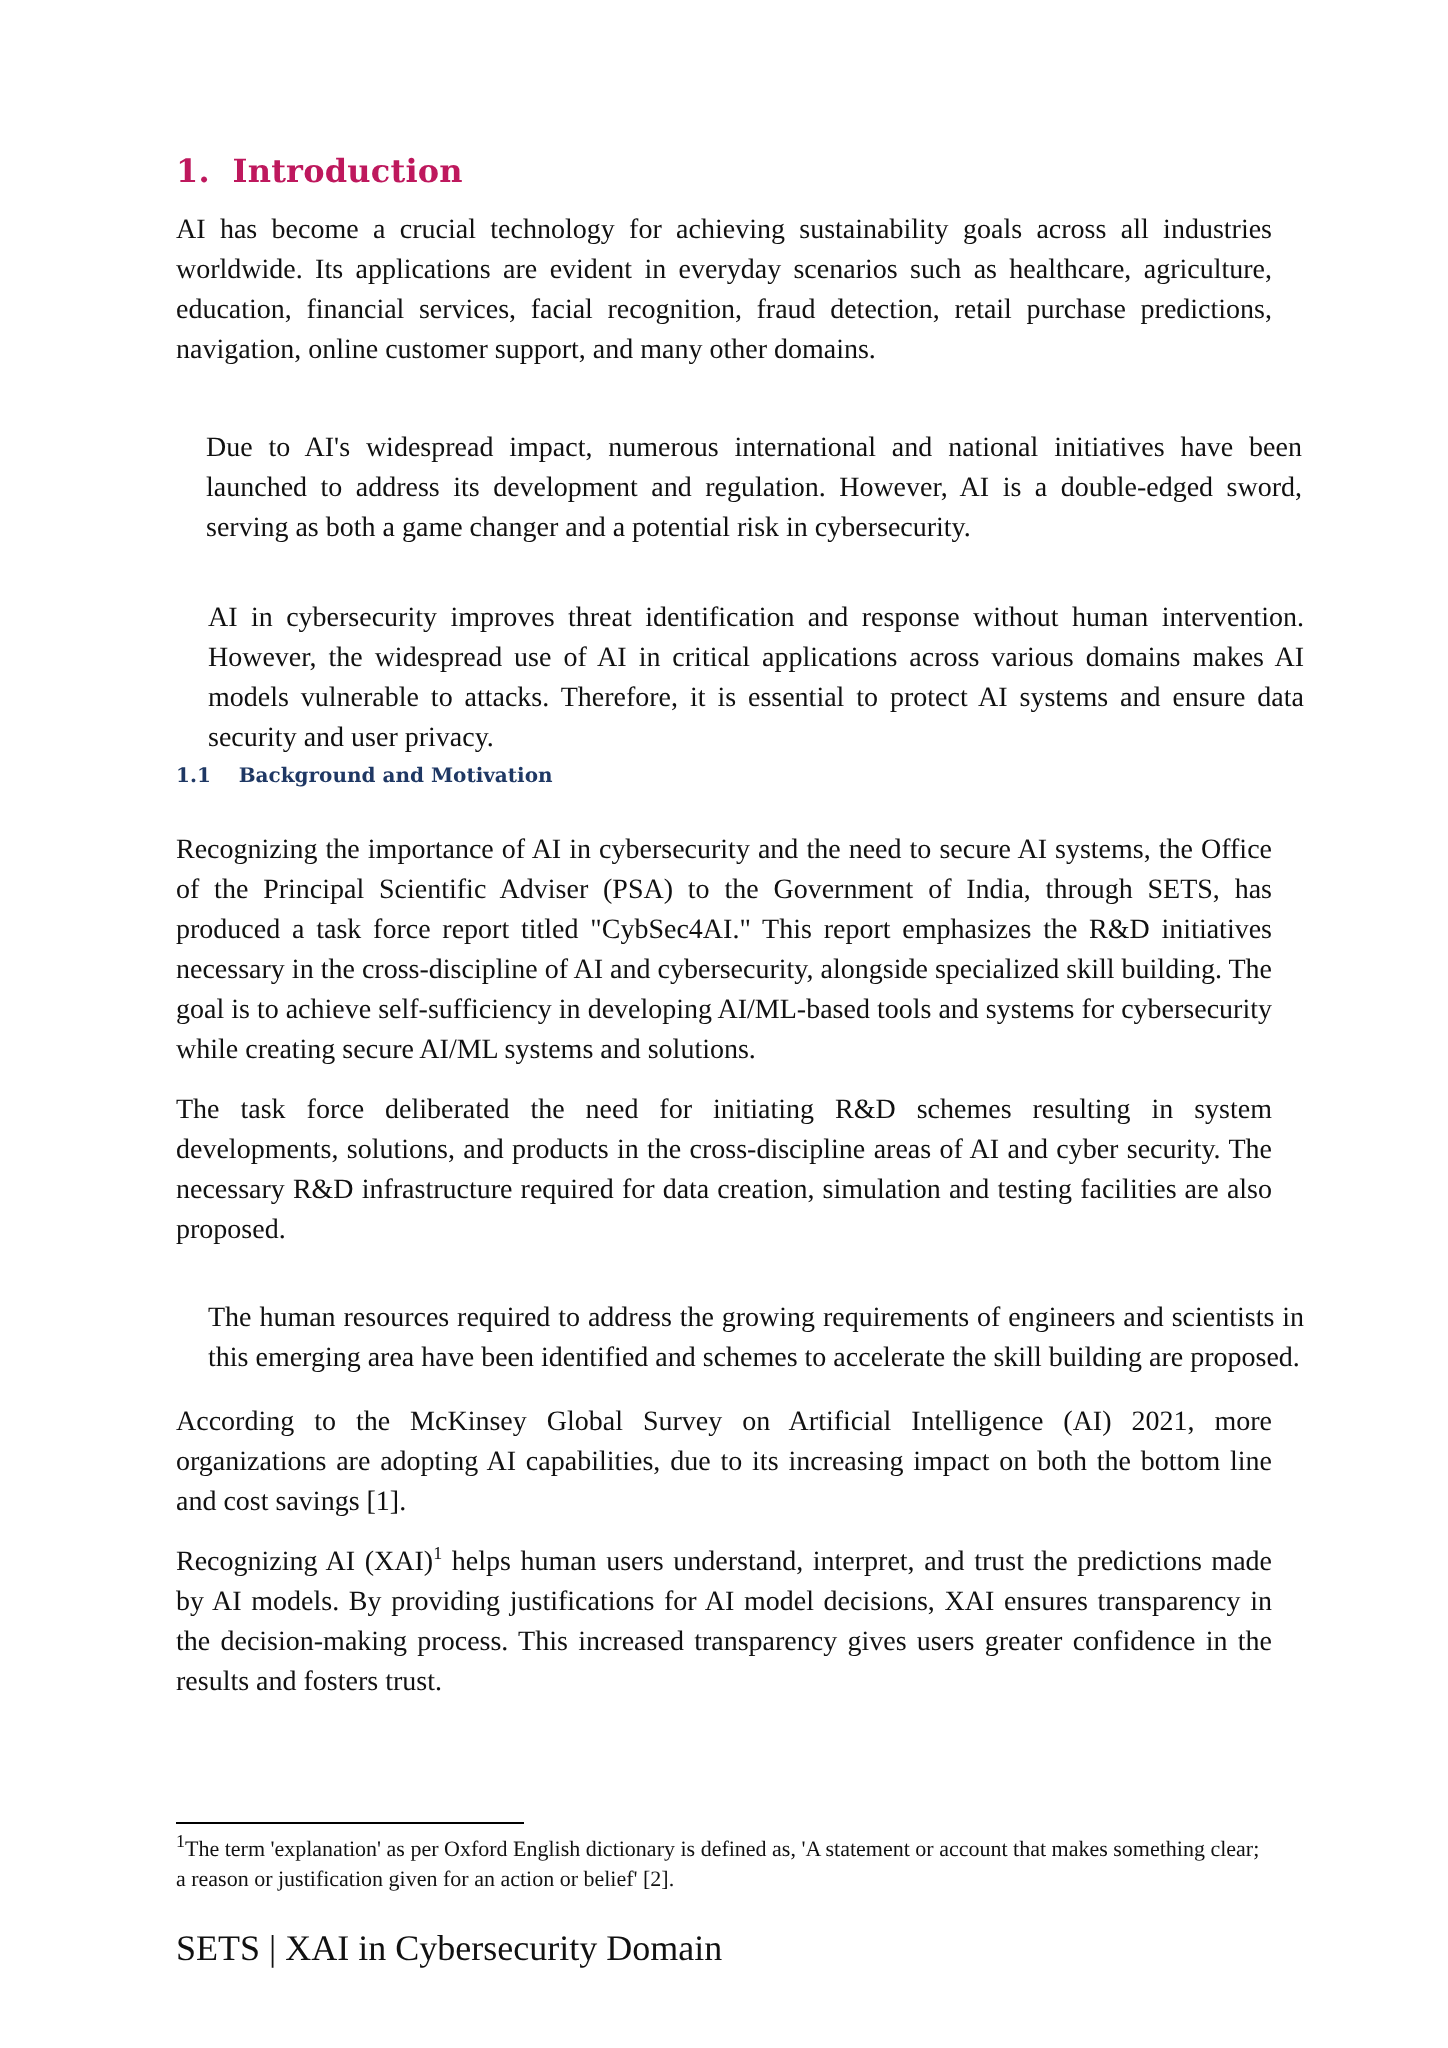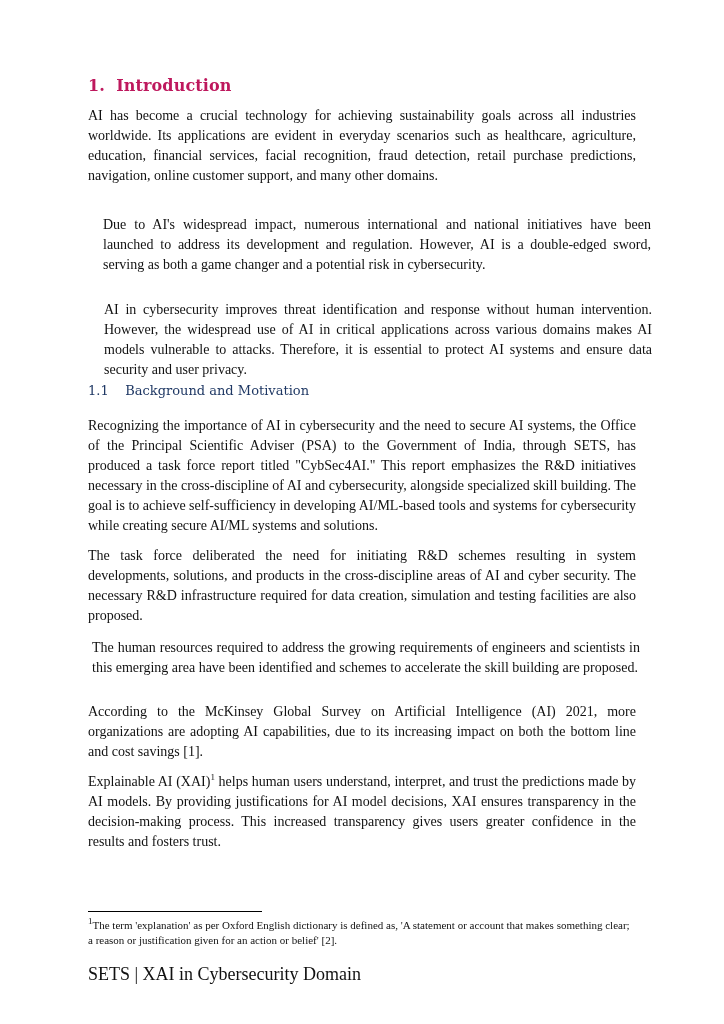--- a/index.html
+++ b/index.html
@@ -7,7 +7,7 @@
          font-family:"DejaVu Serif", serif; color:#111; }
   .h1 { position:absolute; left:88px; top:76px; font-size:16px; font-weight:bold; color:#be185d;
         font-family:"DejaVu Serif", serif; letter-spacing:0.1px; }
-  .h2 { position:absolute; left:88px; top:383px; font-size:13px; font-weight:normal; color:#1f3864;
+  .h2 { position:absolute; left:88px; top:383px; font-size:10px; font-weight:bold; color:#1f3864;
         font-family:"DejaVu Serif", serif; }
   .p { position:absolute; left:88px; width:548px; font-size:12.4px; line-height:20px; text-align:justify;
        font-family:"Liberation Serif", serif; font-size:14px; letter-spacing:0; }

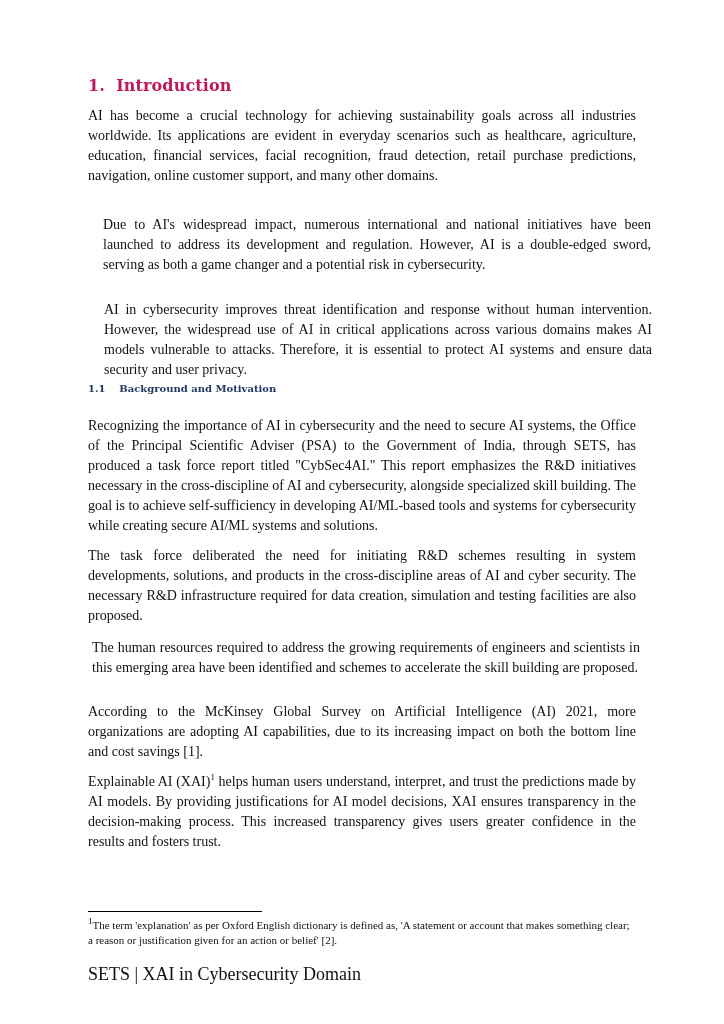--- a/index.html
+++ b/index.html
@@ -36,7 +36,7 @@
 
 <p class="p" style="top:416px;margin:0;">Recognizing the importance of AI in cybersecurity and the need to secure AI systems, the Office of the Principal Scientific Adviser (PSA) to the Government of India, through SETS, has produced a task force report titled "CybSec4AI." This report emphasizes the R&amp;D initiatives necessary in the cross-discipline of AI and cybersecurity, alongside specialized skill building. The goal is to achieve self-sufficiency in developing AI/ML-based tools and systems for cybersecurity while creating secure AI/ML systems and solutions.</p>
 <p class="p" style="top:546px;margin:0;font-family:Liberation Serif, serif;">The task force deliberated the need for initiating R&amp;D schemes resulting in system developments, solutions, and products in the cross-discipline areas of AI and cyber security. The necessary R&amp;D infrastructure required for data creation, simulation and testing facilities are also proposed.</p>
-<p class="p" style="top:634px;margin:4px;">The human resources required to address the growing requirements of engineers and scientists in this emerging area have been identified and schemes to accelerate the skill building are proposed.</p>
+<p class="p" style="top:634px;margin:16px;">The human resources required to address the growing requirements of engineers and scientists in this emerging area have been identified and schemes to accelerate the skill building are proposed.</p>
 <p class="p" style="top:702px;margin:0;">According to the McKinsey Global Survey on Artificial Intelligence (AI) 2021, more organizations are adopting AI capabilities, due to its increasing impact on both the bottom line and cost savings [1].</p>
 
 <p class="p" style="top:772px;margin:0;"><span>Explainable AI (XAI)</span><sup>1</sup><span> helps human users understand, interpret, and trust the predictions made by AI models. By providing justifications for AI model decisions, XAI ensures transparency in the decision-making process. This increased transparency gives users greater confidence in the results and fosters trust.</span></p>

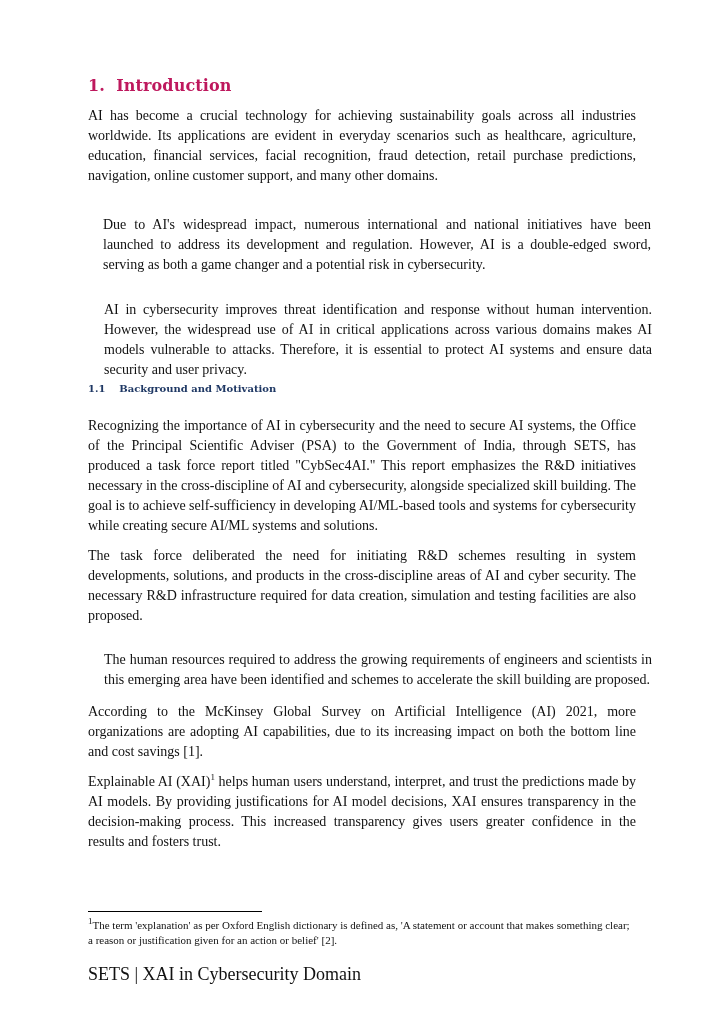--- a/index.html
+++ b/index.html
@@ -39,7 +39,7 @@
 <p class="p" style="top:634px;margin:16px;">The human resources required to address the growing requirements of engineers and scientists in this emerging area have been identified and schemes to accelerate the skill building are proposed.</p>
 <p class="p" style="top:702px;margin:0;">According to the McKinsey Global Survey on Artificial Intelligence (AI) 2021, more organizations are adopting AI capabilities, due to its increasing impact on both the bottom line and cost savings [1].</p>
 
-<p class="p" style="top:772px;margin:0;"><span>Explainable AI (XAI)</span><sup>1</sup><span> helps human users understand, interpret, and trust the predictions made by AI models. By providing justifications for AI model decisions, XAI ensures transparency in the decision-making process. This increased transparency gives users greater confidence in the results and fosters trust.</span></p>
+<p class="p" style="top:772px;margin:0;"><span>Recognizing AI (XAI)</span><sup>1</sup><span> helps human users understand, interpret, and trust the predictions made by AI models. By providing justifications for AI model decisions, XAI ensures transparency in the decision-making process. This increased transparency gives users greater confidence in the results and fosters trust.</span></p>
 
 <div class="fn-rule"></div>
 <div class="fn"><sup>1</sup><span>The term 'explanation' as per Oxford English dictionary is defined as, 'A statement or account that makes something clear; a reason or justification given for an action or belief' [2].</span></div>

